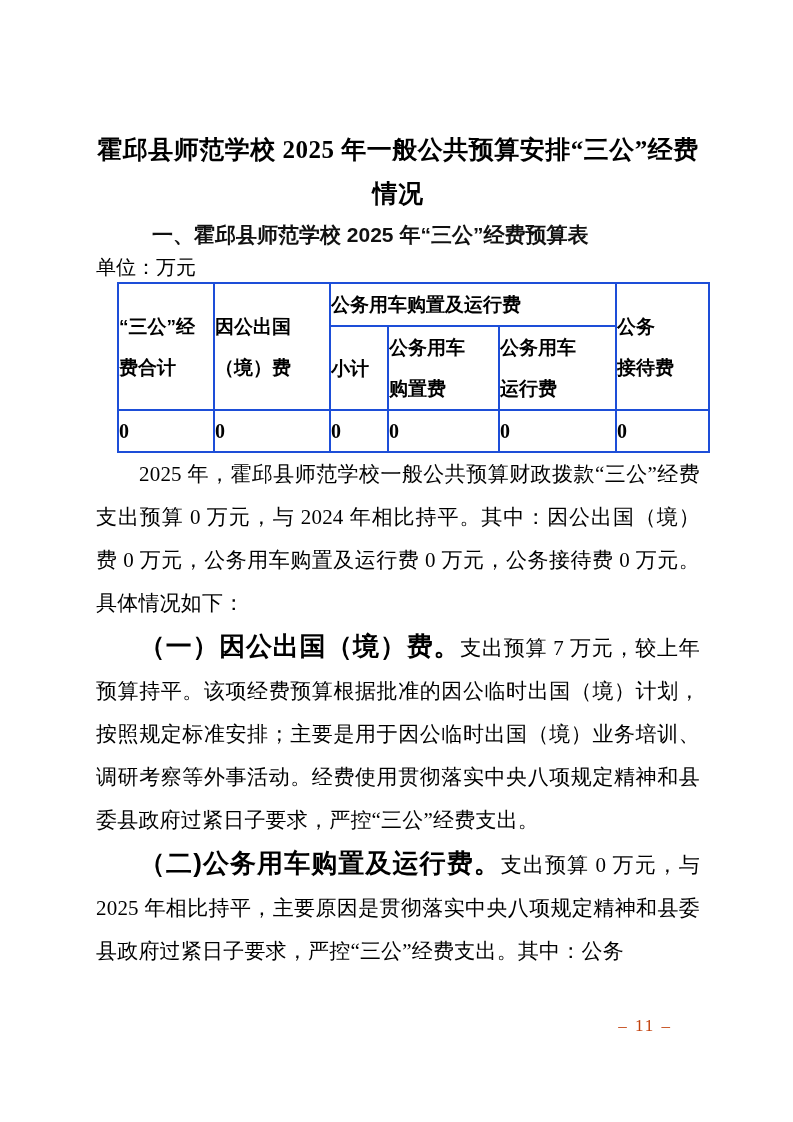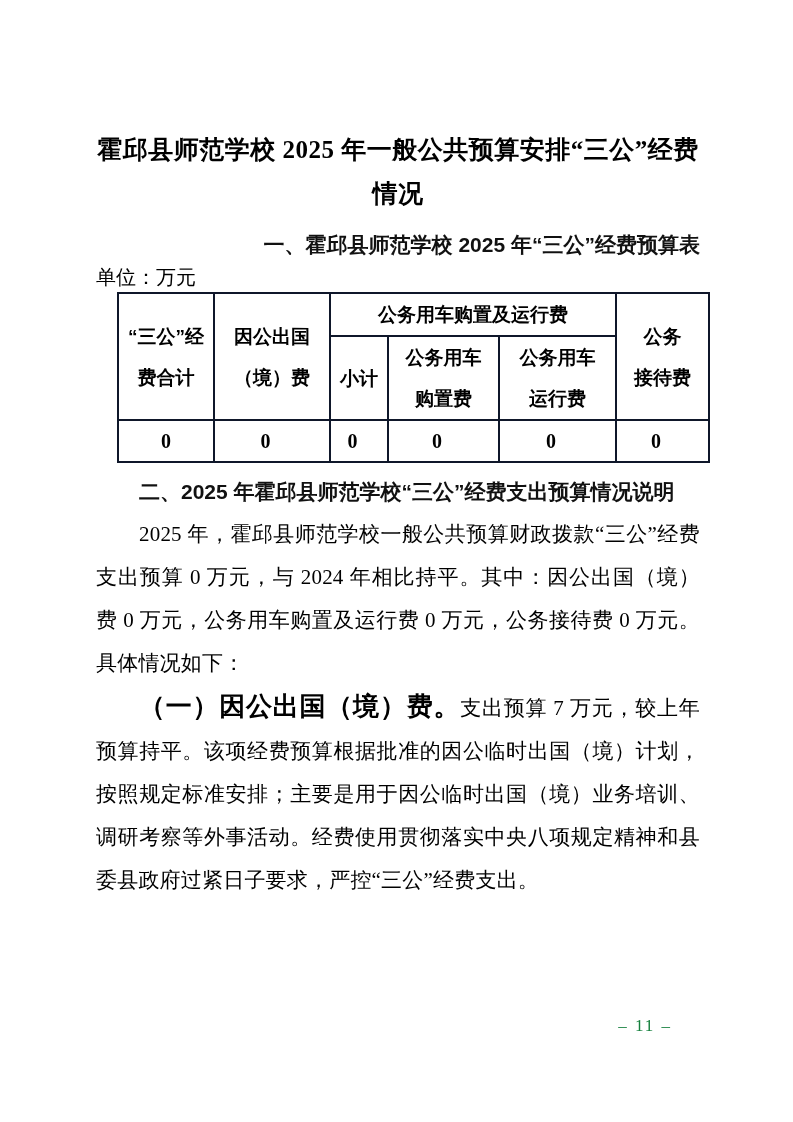--- a/index.html
+++ b/index.html
@@ -31,10 +31,9 @@
     color: #111;
   }
   .heading-1 {
-    margin-top: 12px;
+    margin-top: 2px;
     line-height: 34px;
     text-indent: 56px;
-    text-align: right;
   }
   .unit-label {
     text-align: left;

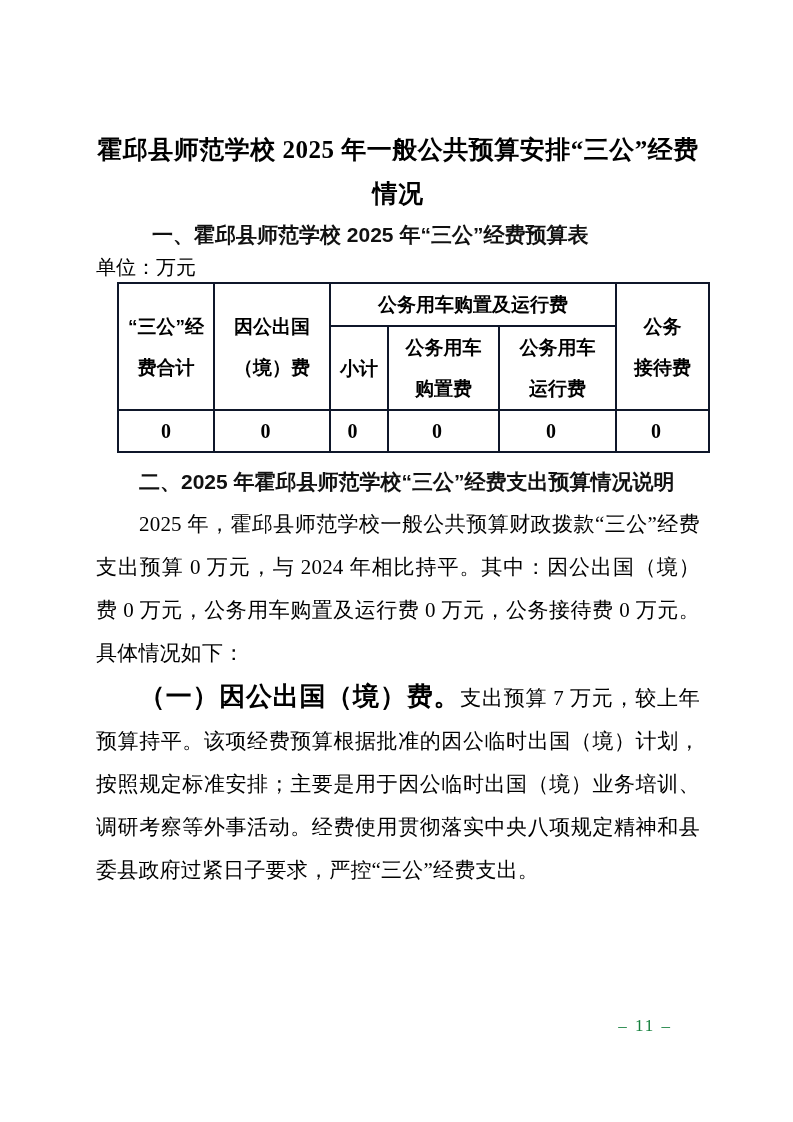--- a/index.html
+++ b/index.html
@@ -49,8 +49,8 @@
     margin-left: 21px;
   }
   table.budget th, table.budget td {
-    border: 2px solid #0f172a;
-    text-align: center;
+    border: 2px solid #1d4ed8;
+    text-align: left;
     vertical-align: middle;
     overflow: hidden;
   }

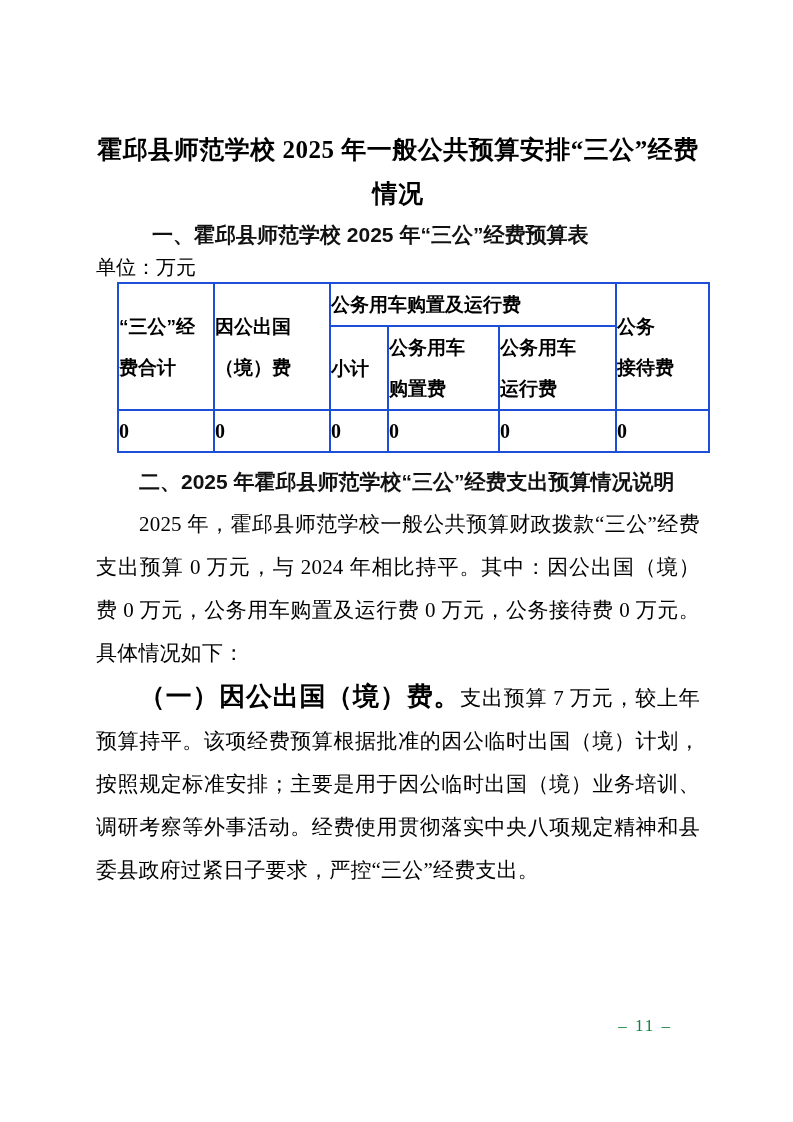--- a/index.html
+++ b/index.html
@@ -147,7 +147,6 @@
     </tbody>
   </table>
 
-  <div class="section-heading heading-2">二、2025 年霍邱县师范学校“三公”经费支出预算情况说明</div>
 
   <p class="body-para">2025 年，霍邱县师范学校一般公共预算财政拨款“三公”经费支出预算 0 万元，与 2024 年相比持平。其中：因公出国（境）费 0 万元，公务用车购置及运行费 0 万元，公务接待费 0 万元。具体情况如下：</p>
 

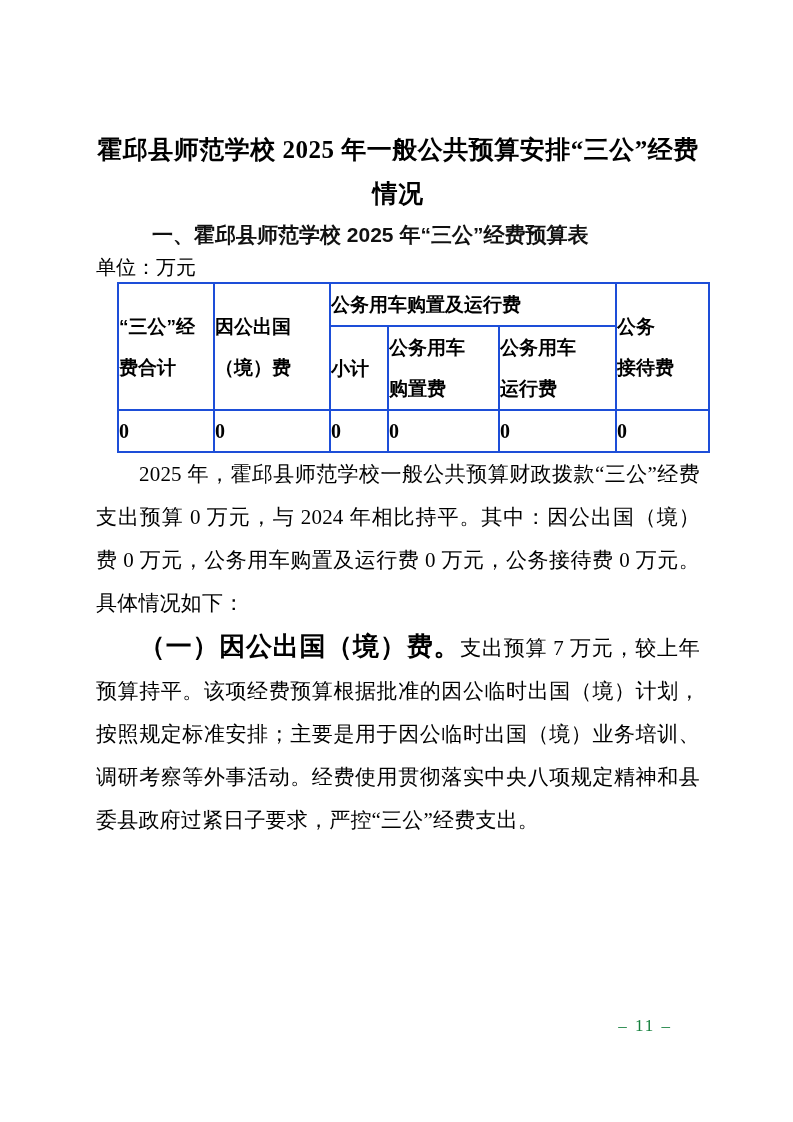--- a/index.html
+++ b/index.html
@@ -152,6 +152,7 @@
 
   <p class="body-para"><span class="lead">（一）因公出国（境）费。</span><span>支出预算 7 万元，较上年预算持平。该项经费预算根据批准的因公临时出国（境）计划，按照规定标准安排；主要是用于因公临时出国（境）业务培训、调研考察等外事活动。经费使用贯彻落实中央八项规定精神和县委县政府过紧日子要求，严控“三公”经费支出。</span></p>
 
+  <p class="body-para"><span class="lead">（二)公务用车购置及运行费。</span><span>支出预算 0 万元，与 2025 年相比持平，主要原因是贯彻落实中央八项规定精神和县委县政府过紧日子要求，严控“三公”经费支出。其中：公务</span></p>
 
   <div class="page-number">– 11 –</div>
 

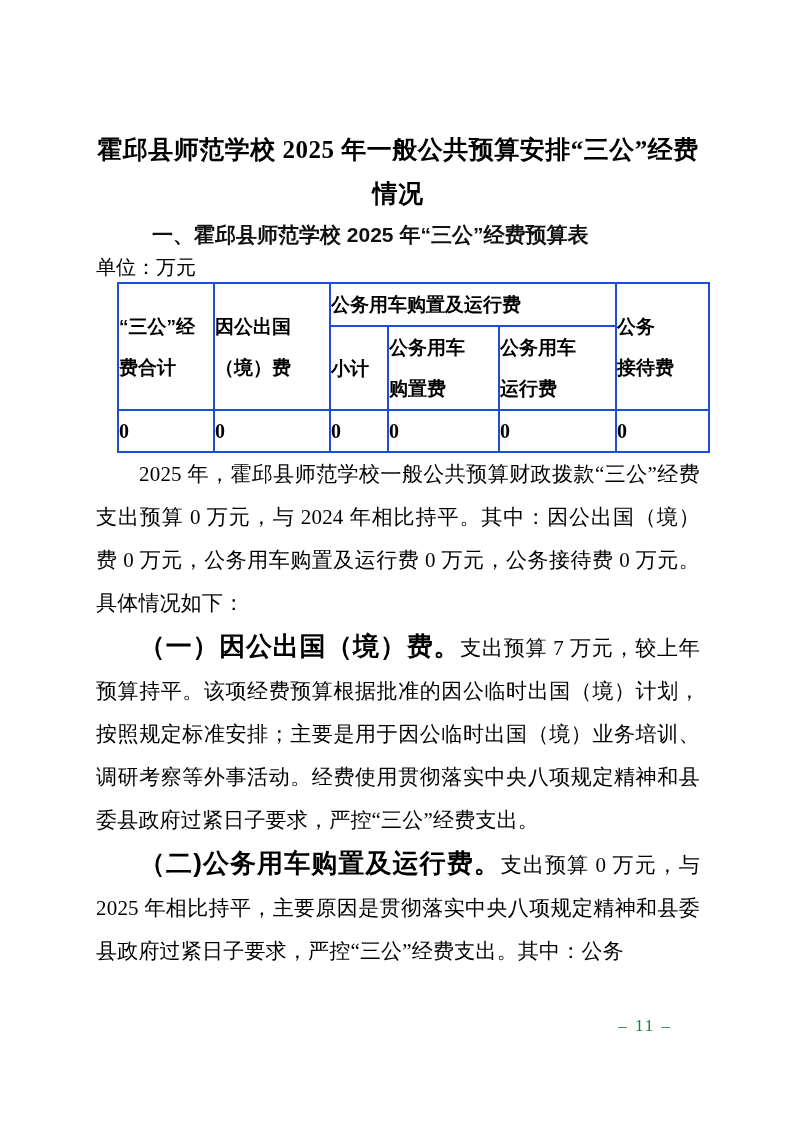--- a/index.html
+++ b/index.html
@@ -95,7 +95,7 @@
     right: 121px;
     font-size: 17px;
     font-family: "Liberation Serif", "DejaVu Serif", serif;
-    color: #15803d;
+    color: #c2410c;
     letter-spacing: 2px;
   }
 </style>

